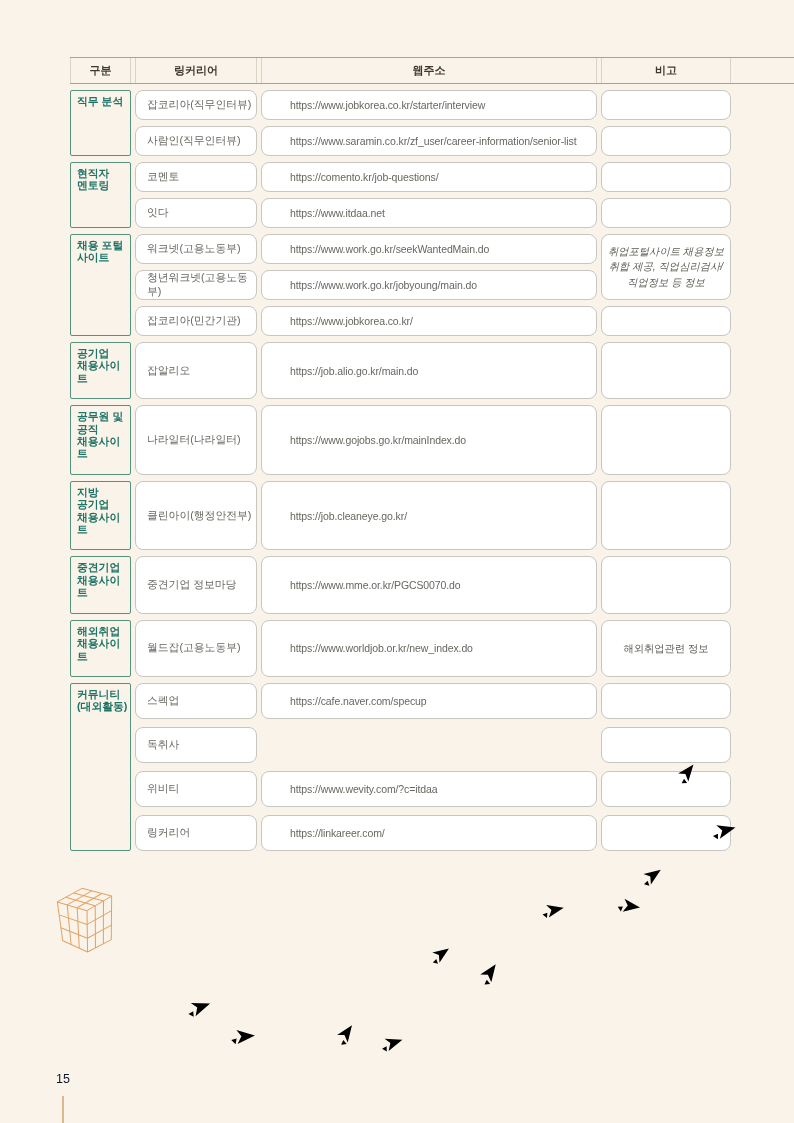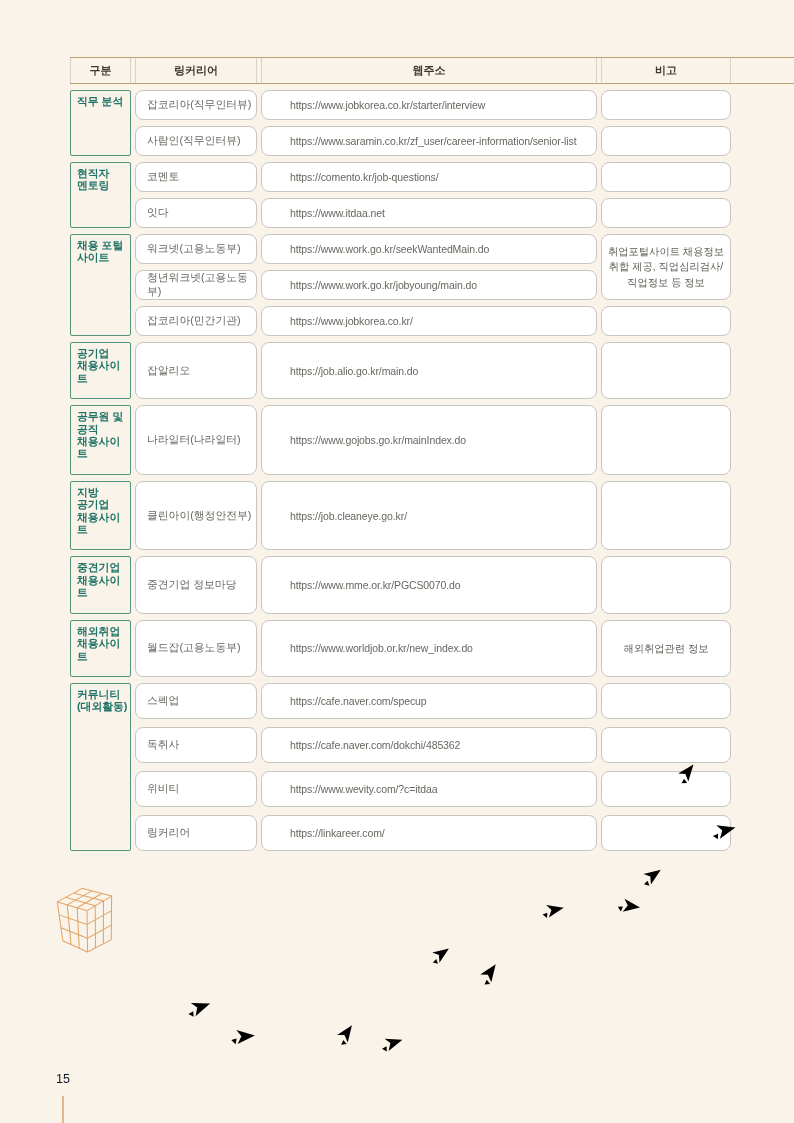--- a/index.html
+++ b/index.html
@@ -41,7 +41,7 @@
     grid-column:4;justify-content:center;text-align:center;
     white-space:pre-line;line-height:1.5;font-size:10.3px;color:#5d5c55;padding:2px 4px;
   }
-  .span2{grid-row:span 2;}
+  .span2{grid-row:span 2;font-style:italic;}
   
   .arrow{position:absolute;}
   .arrow svg{display:block;overflow:visible;}

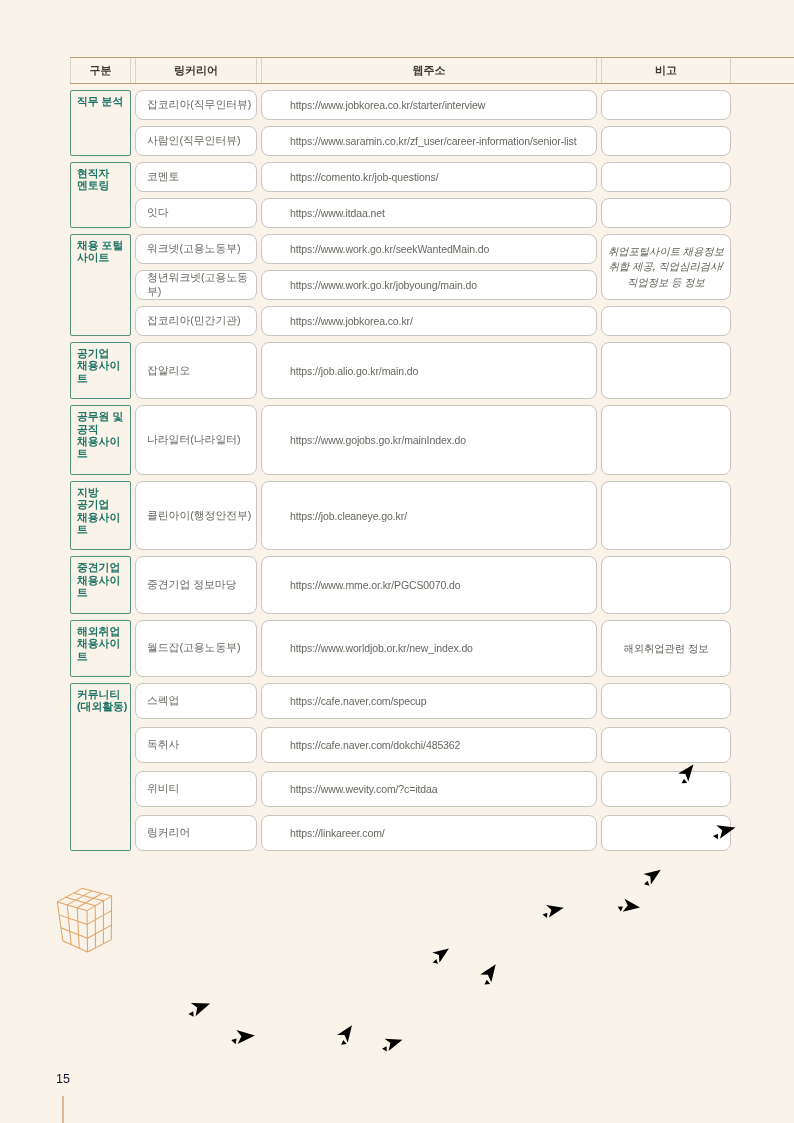--- a/index.html
+++ b/index.html
@@ -158,7 +158,6 @@
       <div class="cell url">https://cafe.naver.com/specup</div>
       <div class="cell note"></div>
       <div class="cell site">독취사</div>
-      <div class="cell url">https://cafe.naver.com/dokchi/485362</div>
       <div class="cell note"></div>
       <div class="cell site">위비티</div>
       <div class="cell url">https://www.wevity.com/?c=itdaa</div>

